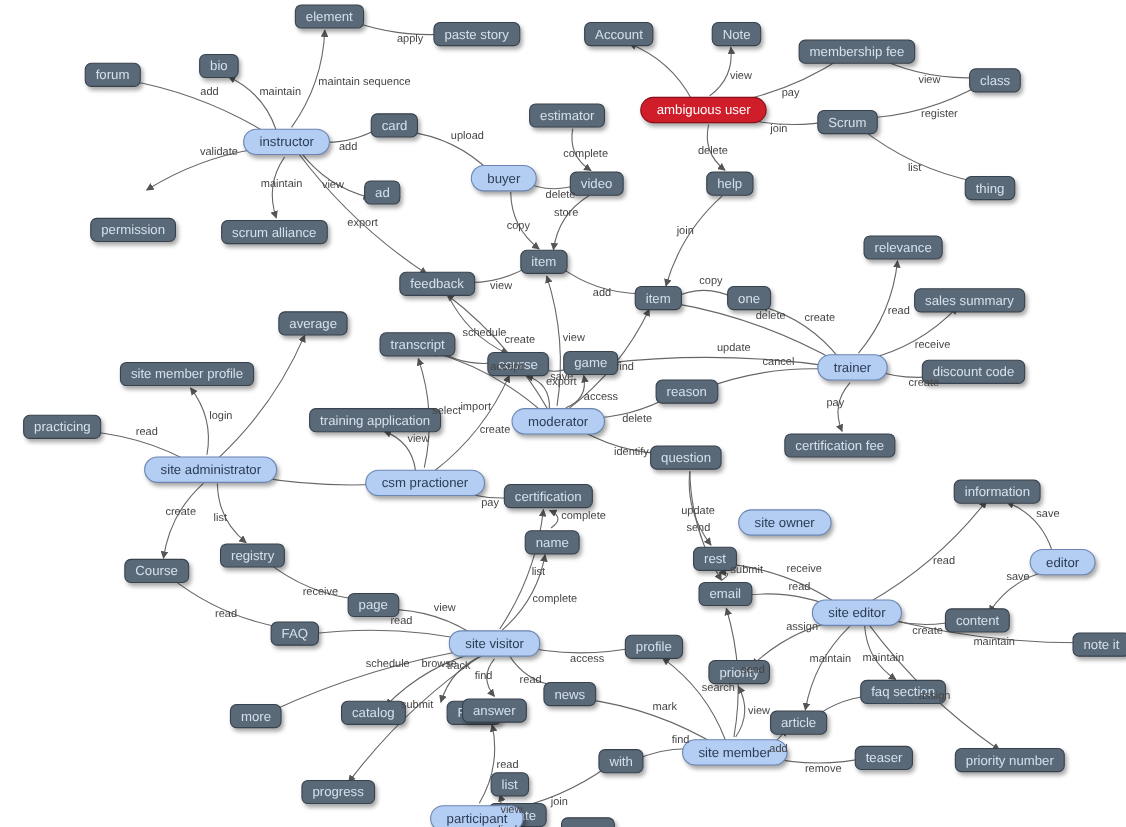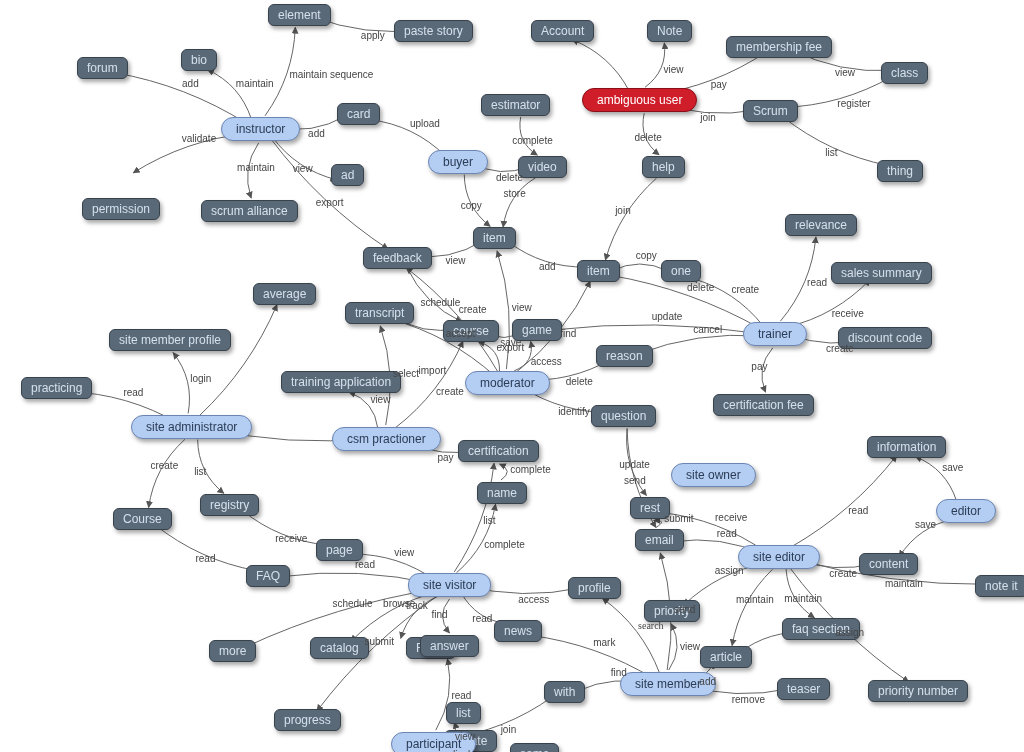--- a/index.html
+++ b/index.html
@@ -263,7 +263,7 @@
       <div class="label" style="left: 835.143px; top: 627.426px;">assign</div>
       <div class="label" style="left: 715.004px; top: 512.235px;">receive</div>
       <div class="label" style="left: 848.274px; top: 505.274px;">read</div>
-      <div class="label" style="left: 638.062px; top: 620.092px; font-family: Liberation Serif, serif;">search</div>
+      <div class="label" style="left: 638.062px; top: 620.092px;">search</div>
       <div class="label" style="left: 610.673px; top: 667.08px;">find</div>
       <div class="label" style="left: 699.362px; top: 675.981px;">add</div>
       <div class="label" style="left: 731.733px; top: 693.509px;">remove</div>

